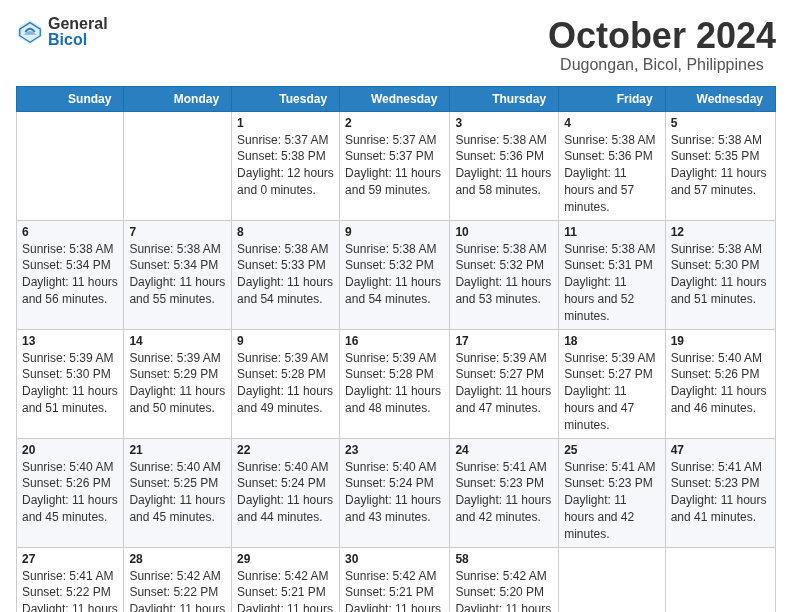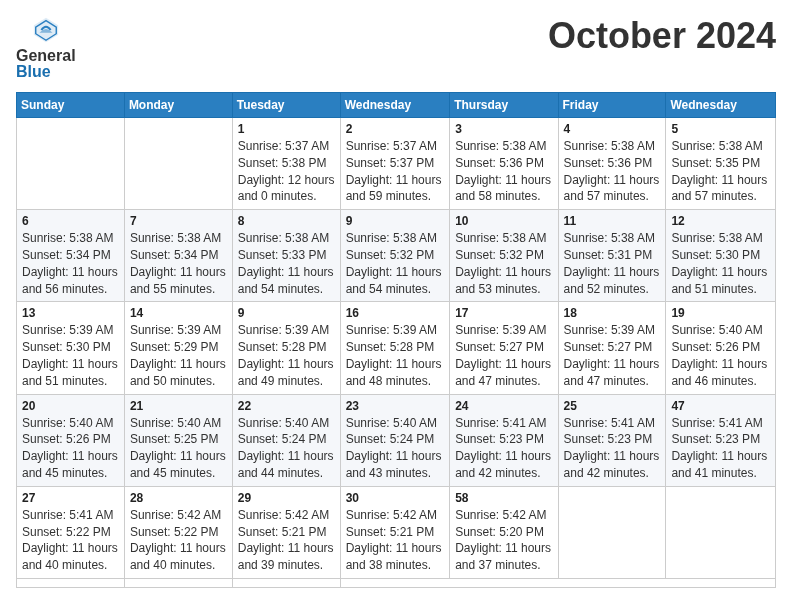--- a/index.html
+++ b/index.html
@@ -23,7 +23,6 @@
       display: flex;
       align-items: center;
       gap: 4px;
-      flex-direction: column;
     }
     .logo-text {
       display: flex;

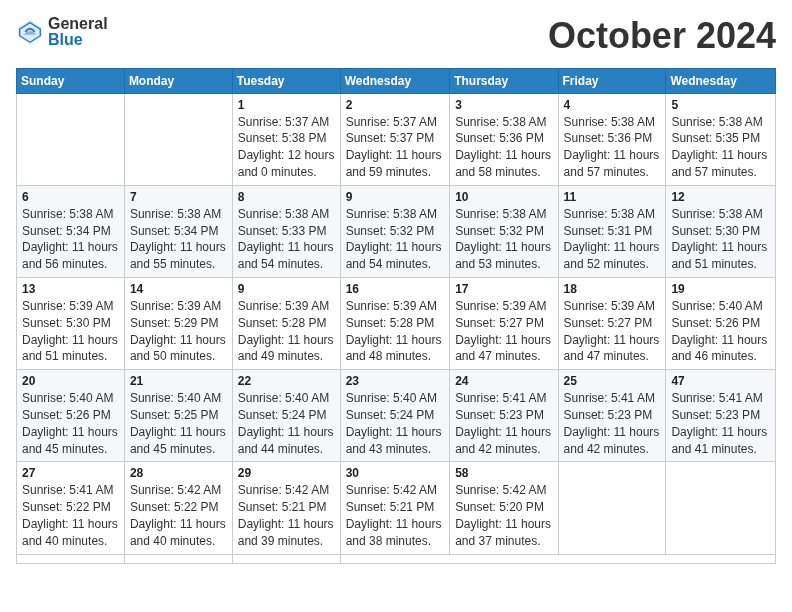--- a/index.html
+++ b/index.html
@@ -115,7 +115,7 @@
       </svg>
       <div class="logo-text">
         <span class="logo-general">General</span>
-        <span class="logo-blue">Blue</span>
+        <span class="logo-blue">Bicol</span>
       </div>
     </div>
     <div class="title-block">

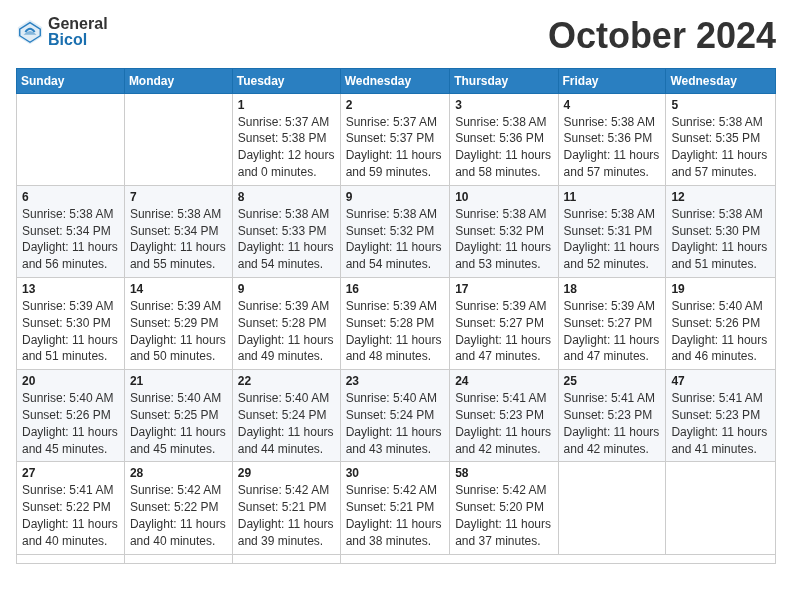--- a/index.html
+++ b/index.html
@@ -120,6 +120,7 @@
     </div>
     <div class="title-block">
       <div class="month-title">October 2024</div>
+      <div class="location">Dugongan, Bicol, Philippines</div>
     </div>
   </div>
 

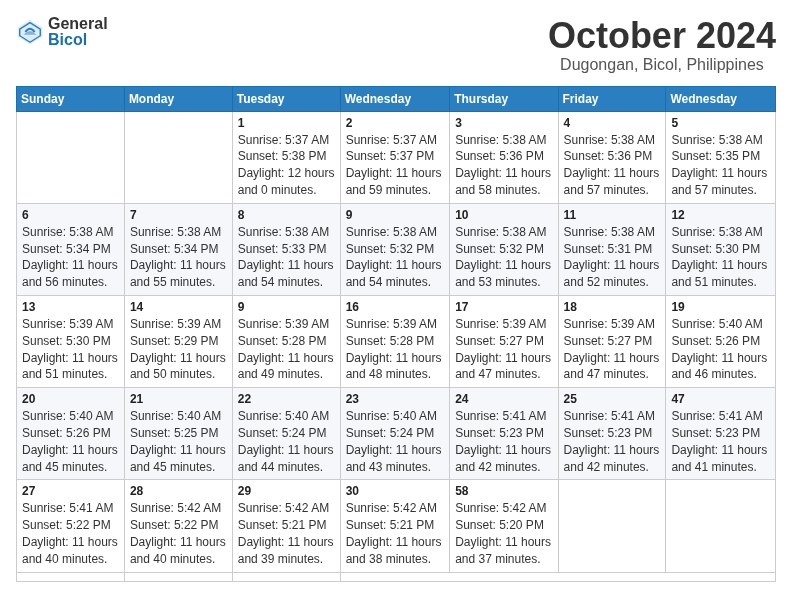--- a/index.html
+++ b/index.html
@@ -66,8 +66,8 @@
       color: #fff;
       font-size: 12px;
       font-weight: bold;
-      padding: 5px 4px;
-      text-align: left;
+      padding: 5px 12px;
+      text-align: right;
       border: 1px solid #1a6faf;
     }
     .calendar td {

